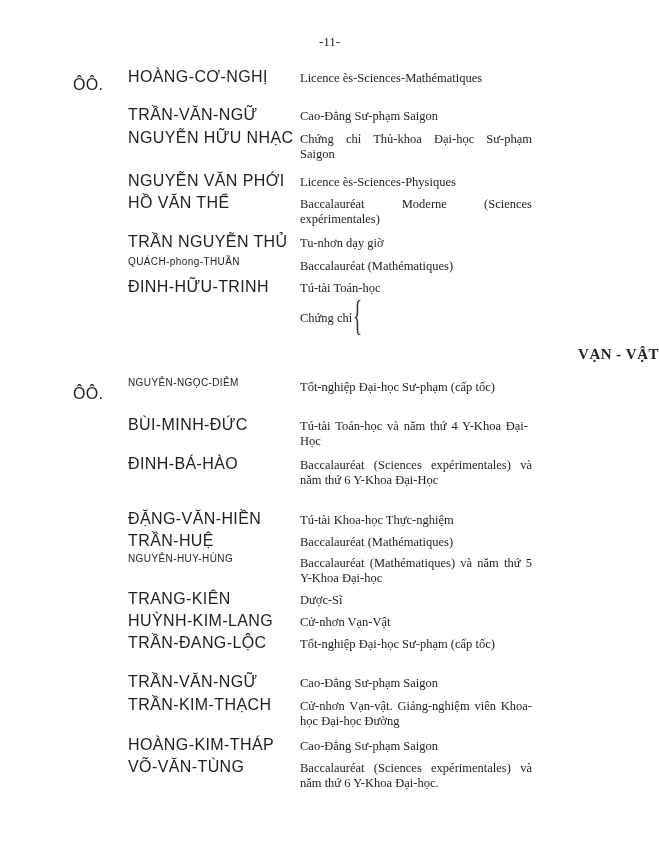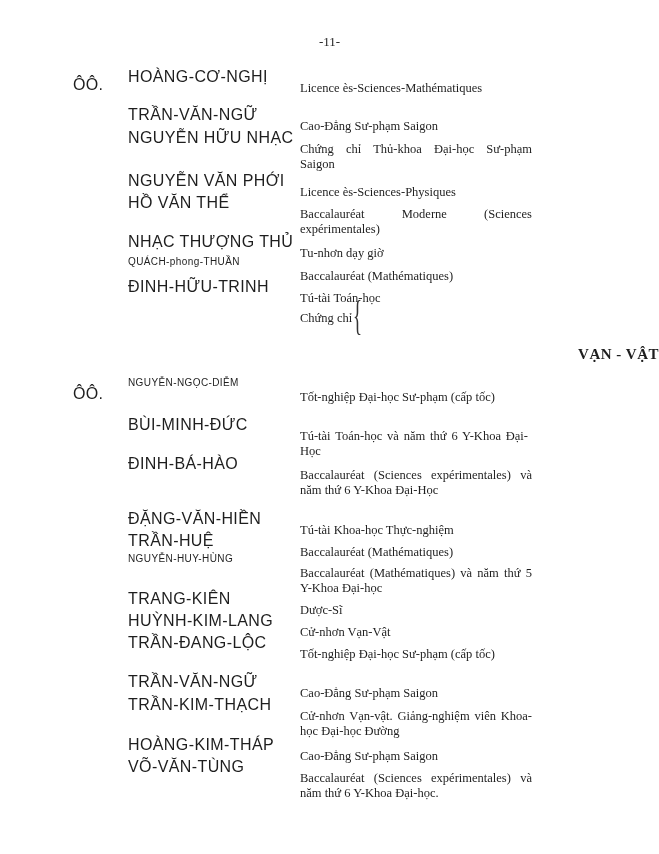--- a/index.html
+++ b/index.html
@@ -55,7 +55,7 @@
       width: 236px;
       font-size: 12.5px;
       line-height: 15px;
-      top: 13px;
+      top: 3px;
       text-align: justify;
     }
     .section-heading {

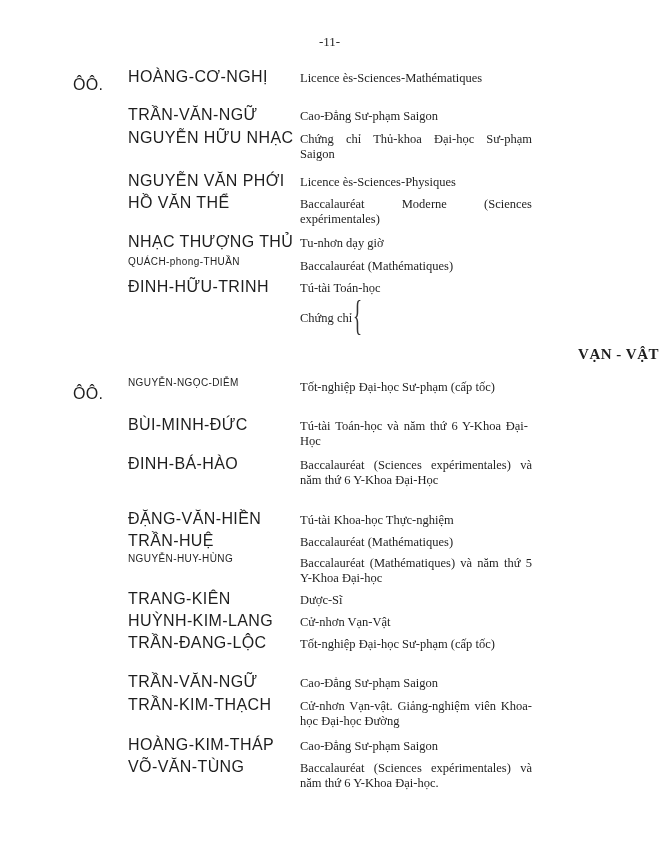--- a/index.html
+++ b/index.html
@@ -126,7 +126,7 @@
   <span class="qual" style="width:232px;">Baccalauréat Moderne (Sciences expérimentales)</span>
 </div>
 <div class="entry" style="top:233px;">
-  <span class="name">NHẠC THƯỢNG THỦ</span>
+  <span class="name">TRẦN NGUYỄN THỦ</span>
   <span class="qual">Tu-nhơn dạy giờ</span>
 </div>
 <div class="entry" style="top:256px;">

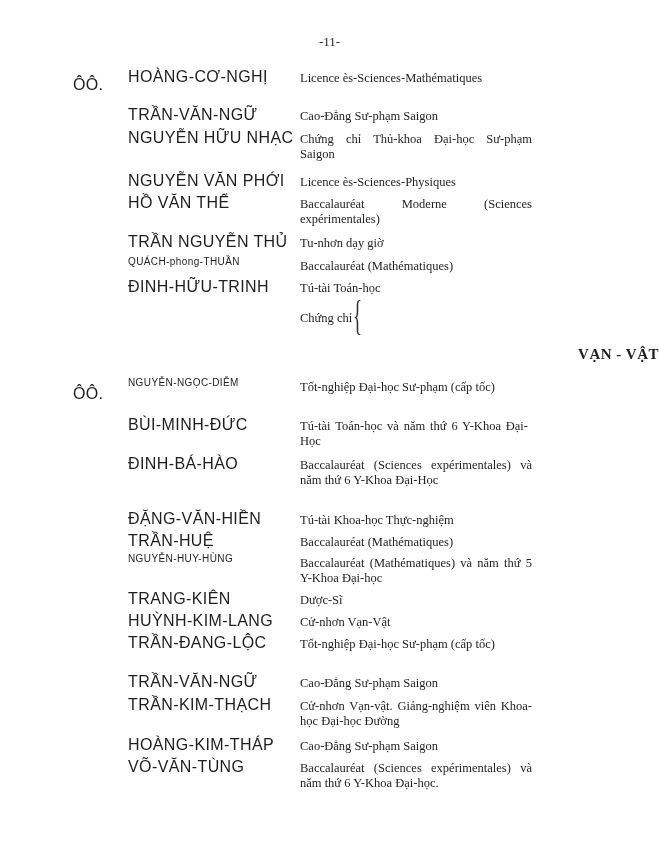--- a/index.html
+++ b/index.html
@@ -152,7 +152,7 @@
 </div>
 <div class="entry" style="top:416px;">
   <span class="name">BÙI-MINH-ĐỨC</span>
-  <span class="qual" style="width:228px;">Tú-tài Toán-học và năm thứ 6 Y-Khoa Đại-Học</span>
+  <span class="qual" style="width:228px;">Tú-tài Toán-học và năm thứ 4 Y-Khoa Đại-Học</span>
 </div>
 <div class="entry" style="top:455px;">
   <span class="name">ĐINH-BÁ-HÀO</span>

